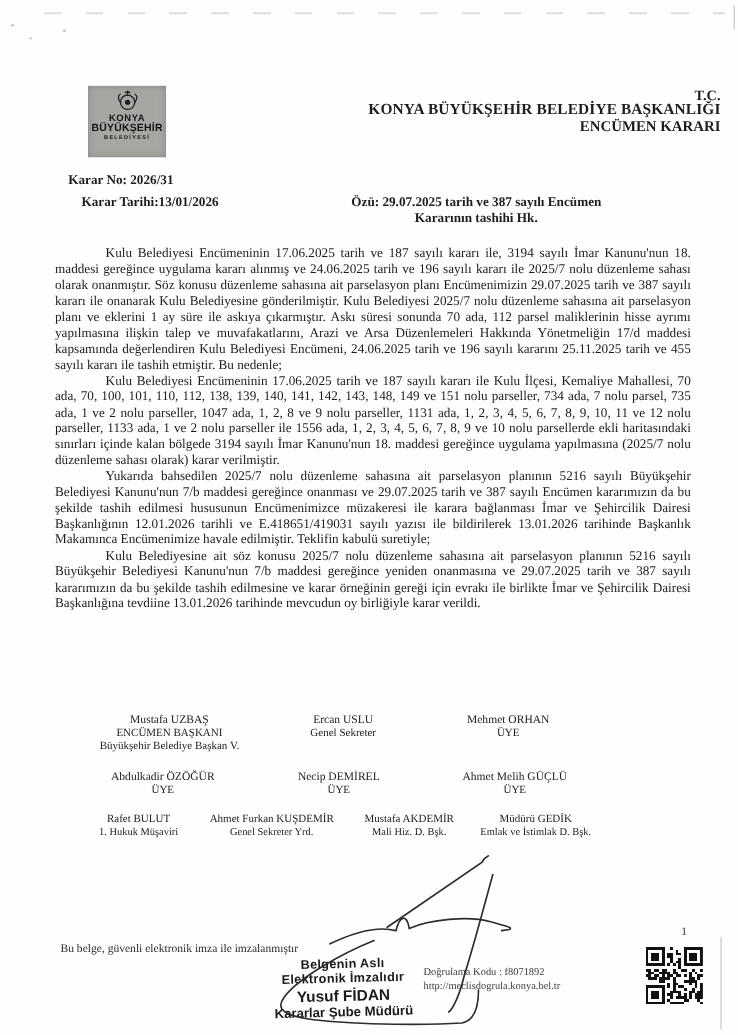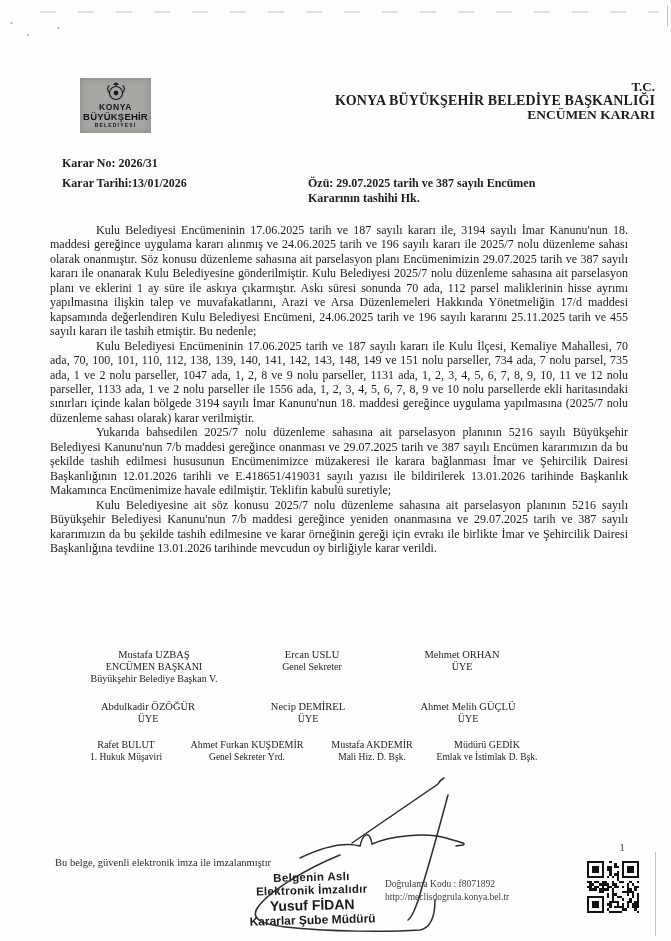--- a/index.html
+++ b/index.html
@@ -20,7 +20,7 @@
   .edge-line{position:absolute;width:1px;background:#c3c3bf;}
 
   
-  .logo{position:absolute;left:80px;top:78px;width:71px;height:55px;
+  .logo{position:absolute;left:80px;top:78px;width:71px;height:65px;
     background:#a6a6a2;text-align:center;color:#141414;
     font-family:"Liberation Sans", sans-serif;box-shadow:inset 0 0 6px rgba(90,90,88,.45);}
   .logo .emblem{margin-top:3px;height:22px;}

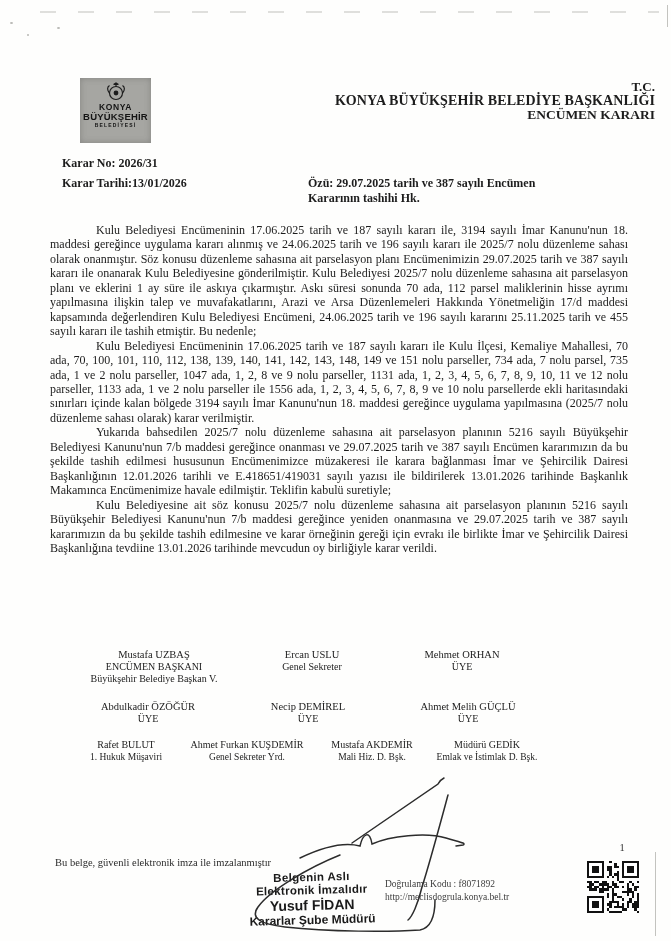--- a/index.html
+++ b/index.html
@@ -35,7 +35,7 @@
 
   
   .meta-no{position:absolute;left:62px;top:156px;font-size:12px;font-weight:bold;}
-  .meta-date{position:absolute;left:62px;top:176px;font-size:12px;font-weight:bold;}
+  .meta-date{position:absolute;left:74px;top:176px;font-size:12px;font-weight:bold;}
   .subject{position:absolute;left:308px;top:176px;width:250px;font-size:12px;font-weight:bold;line-height:14.5px;}
 
   

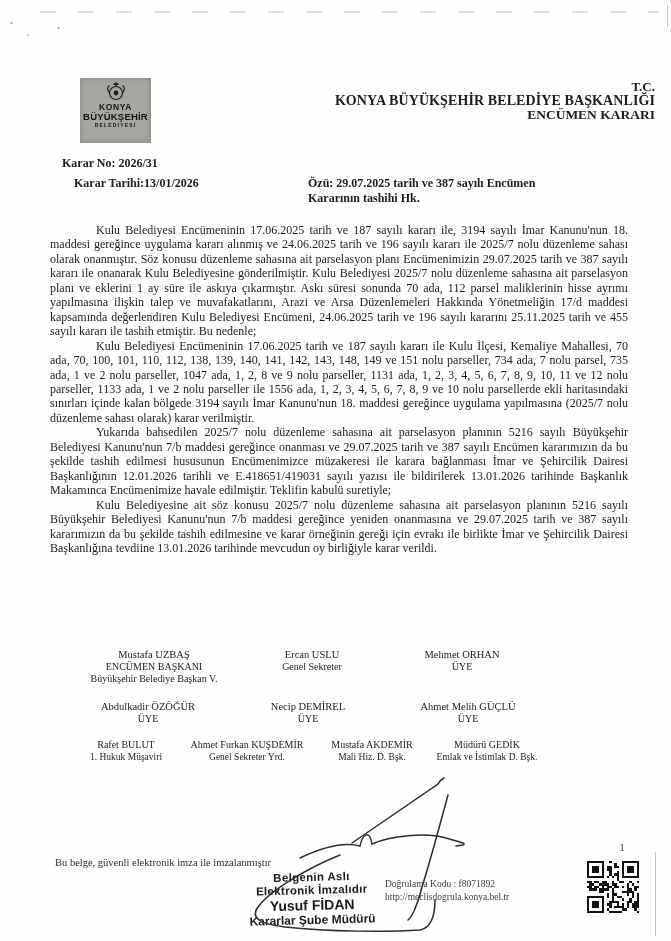--- a/index.html
+++ b/index.html
@@ -36,7 +36,7 @@
   
   .meta-no{position:absolute;left:62px;top:156px;font-size:12px;font-weight:bold;}
   .meta-date{position:absolute;left:74px;top:176px;font-size:12px;font-weight:bold;}
-  .subject{position:absolute;left:308px;top:176px;width:250px;font-size:12px;font-weight:bold;line-height:14.5px;}
+  .subject{position:absolute;left:308px;top:176px;width:250px;font-size:12px;font-weight:bold;line-height:14.5px;text-align:center;}
 
   
   .body-text{position:absolute;left:50px;top:223px;width:578px;

